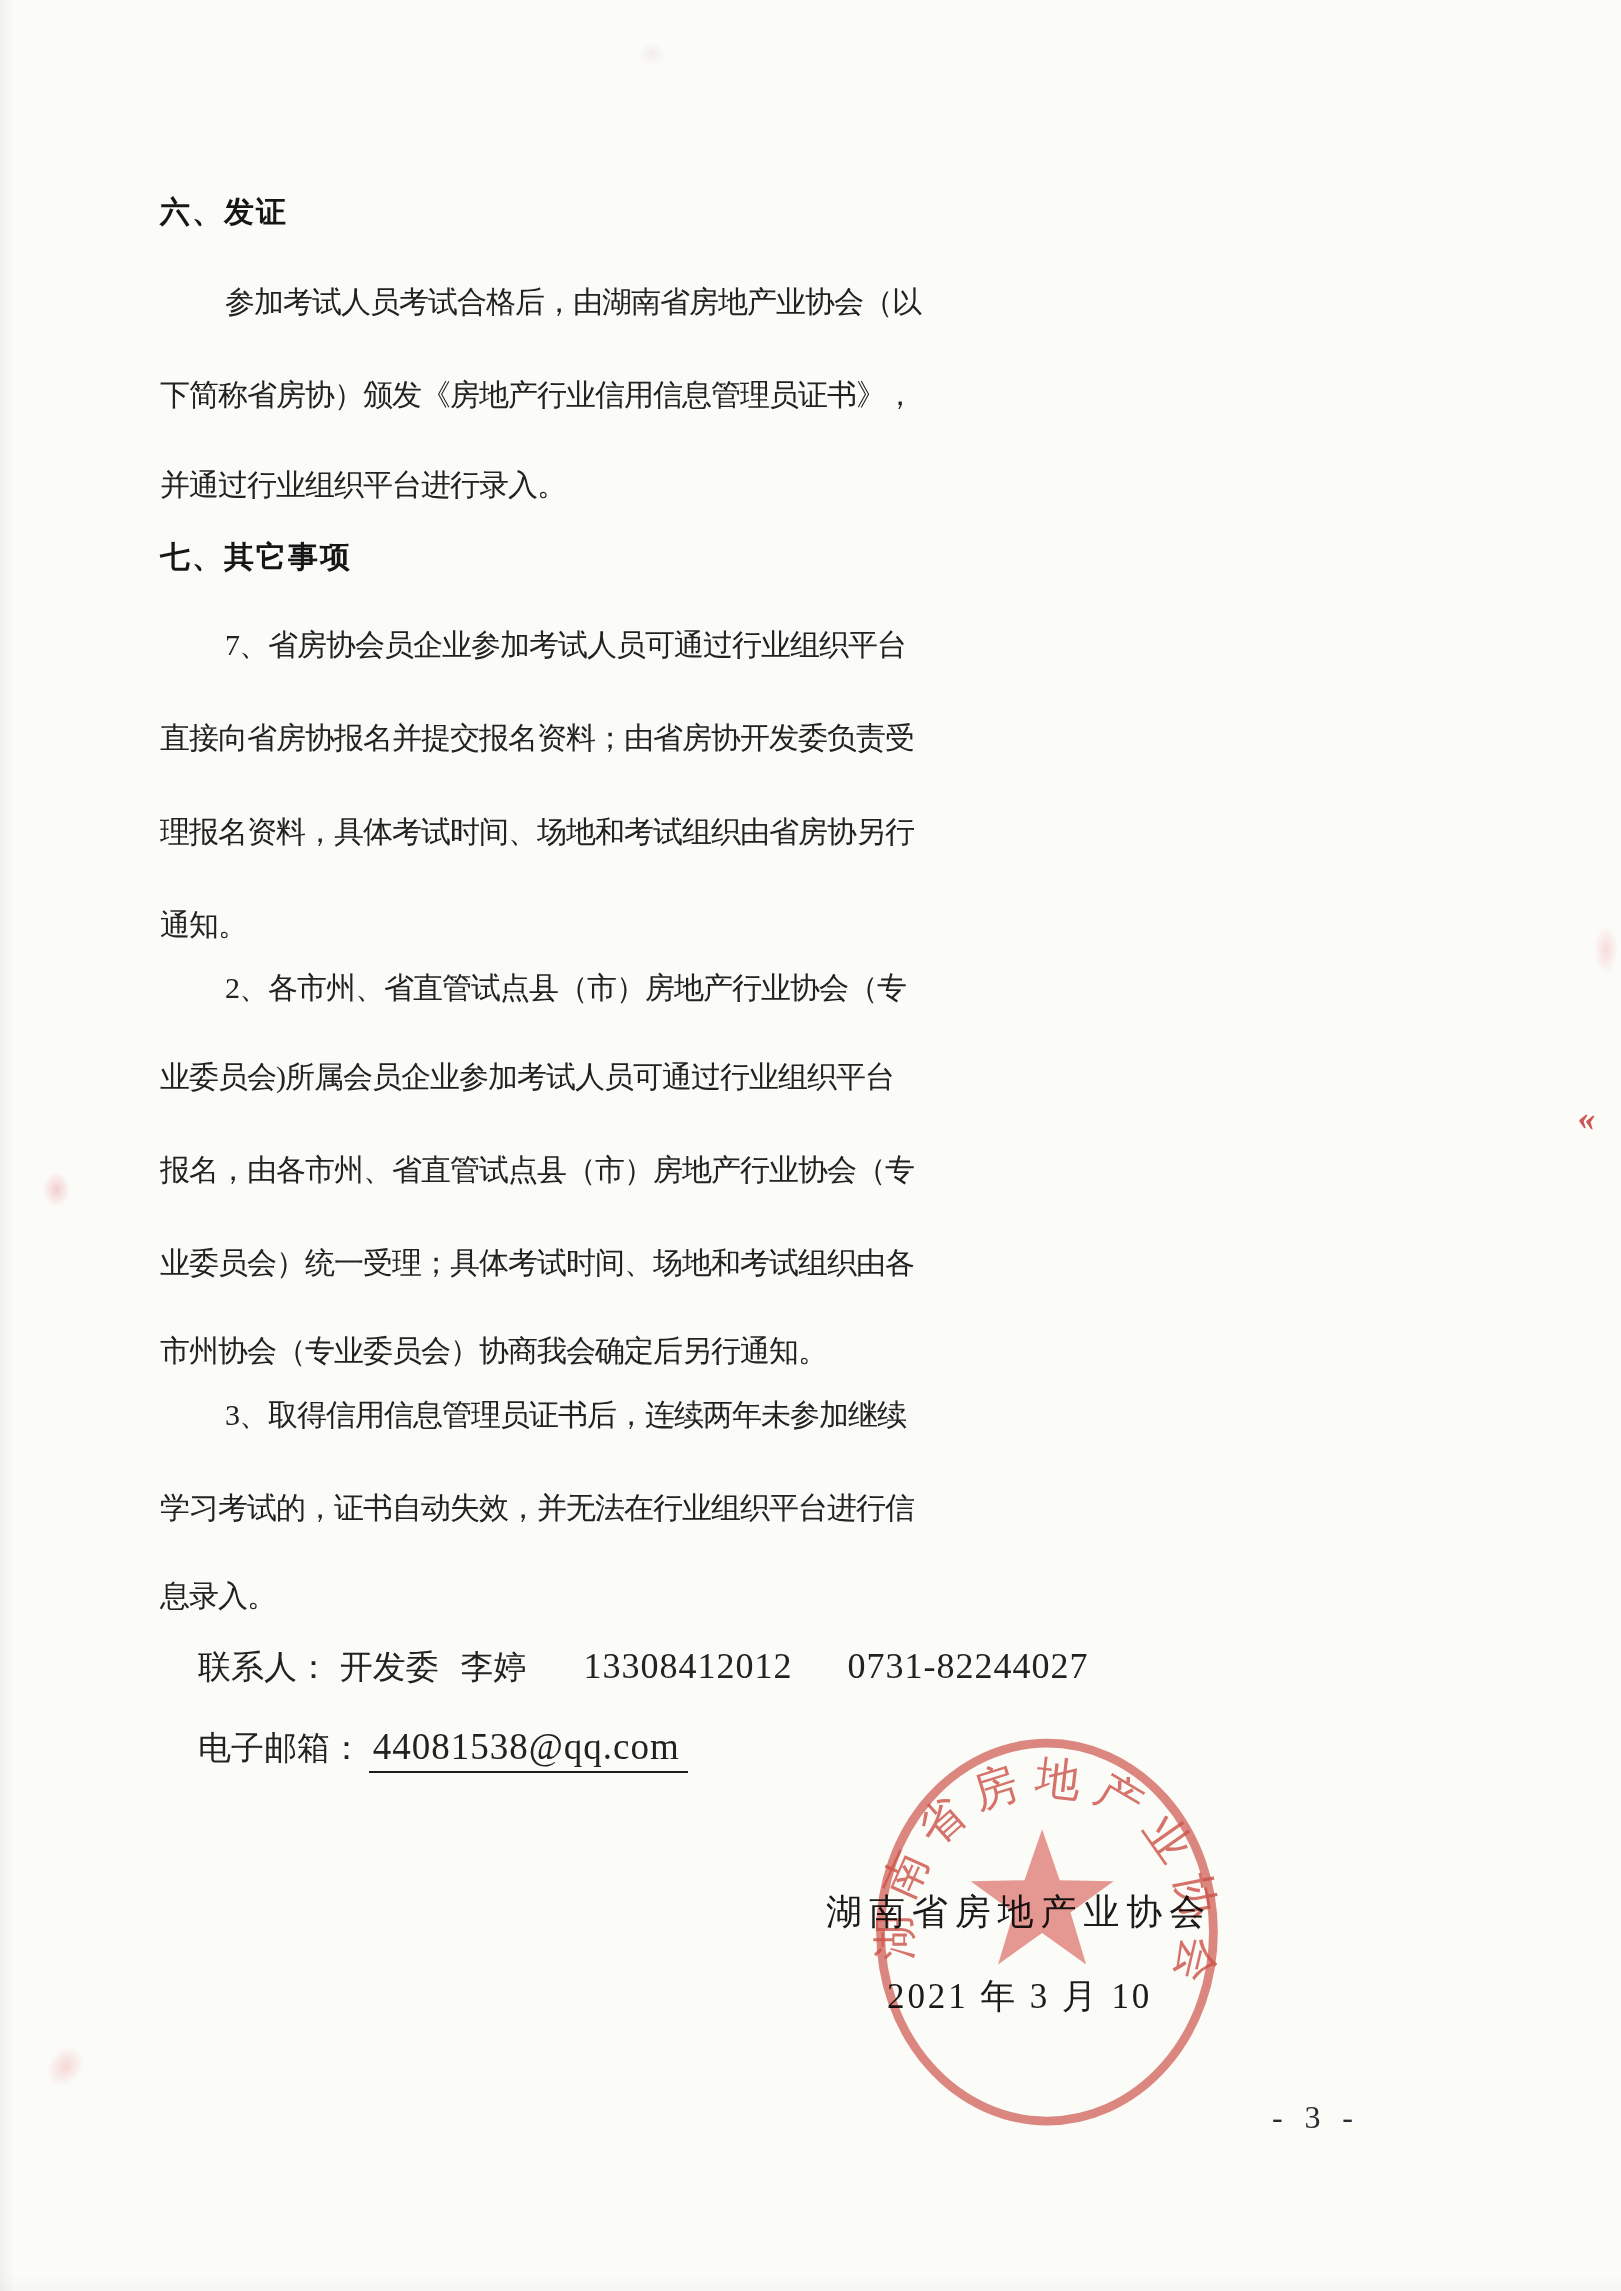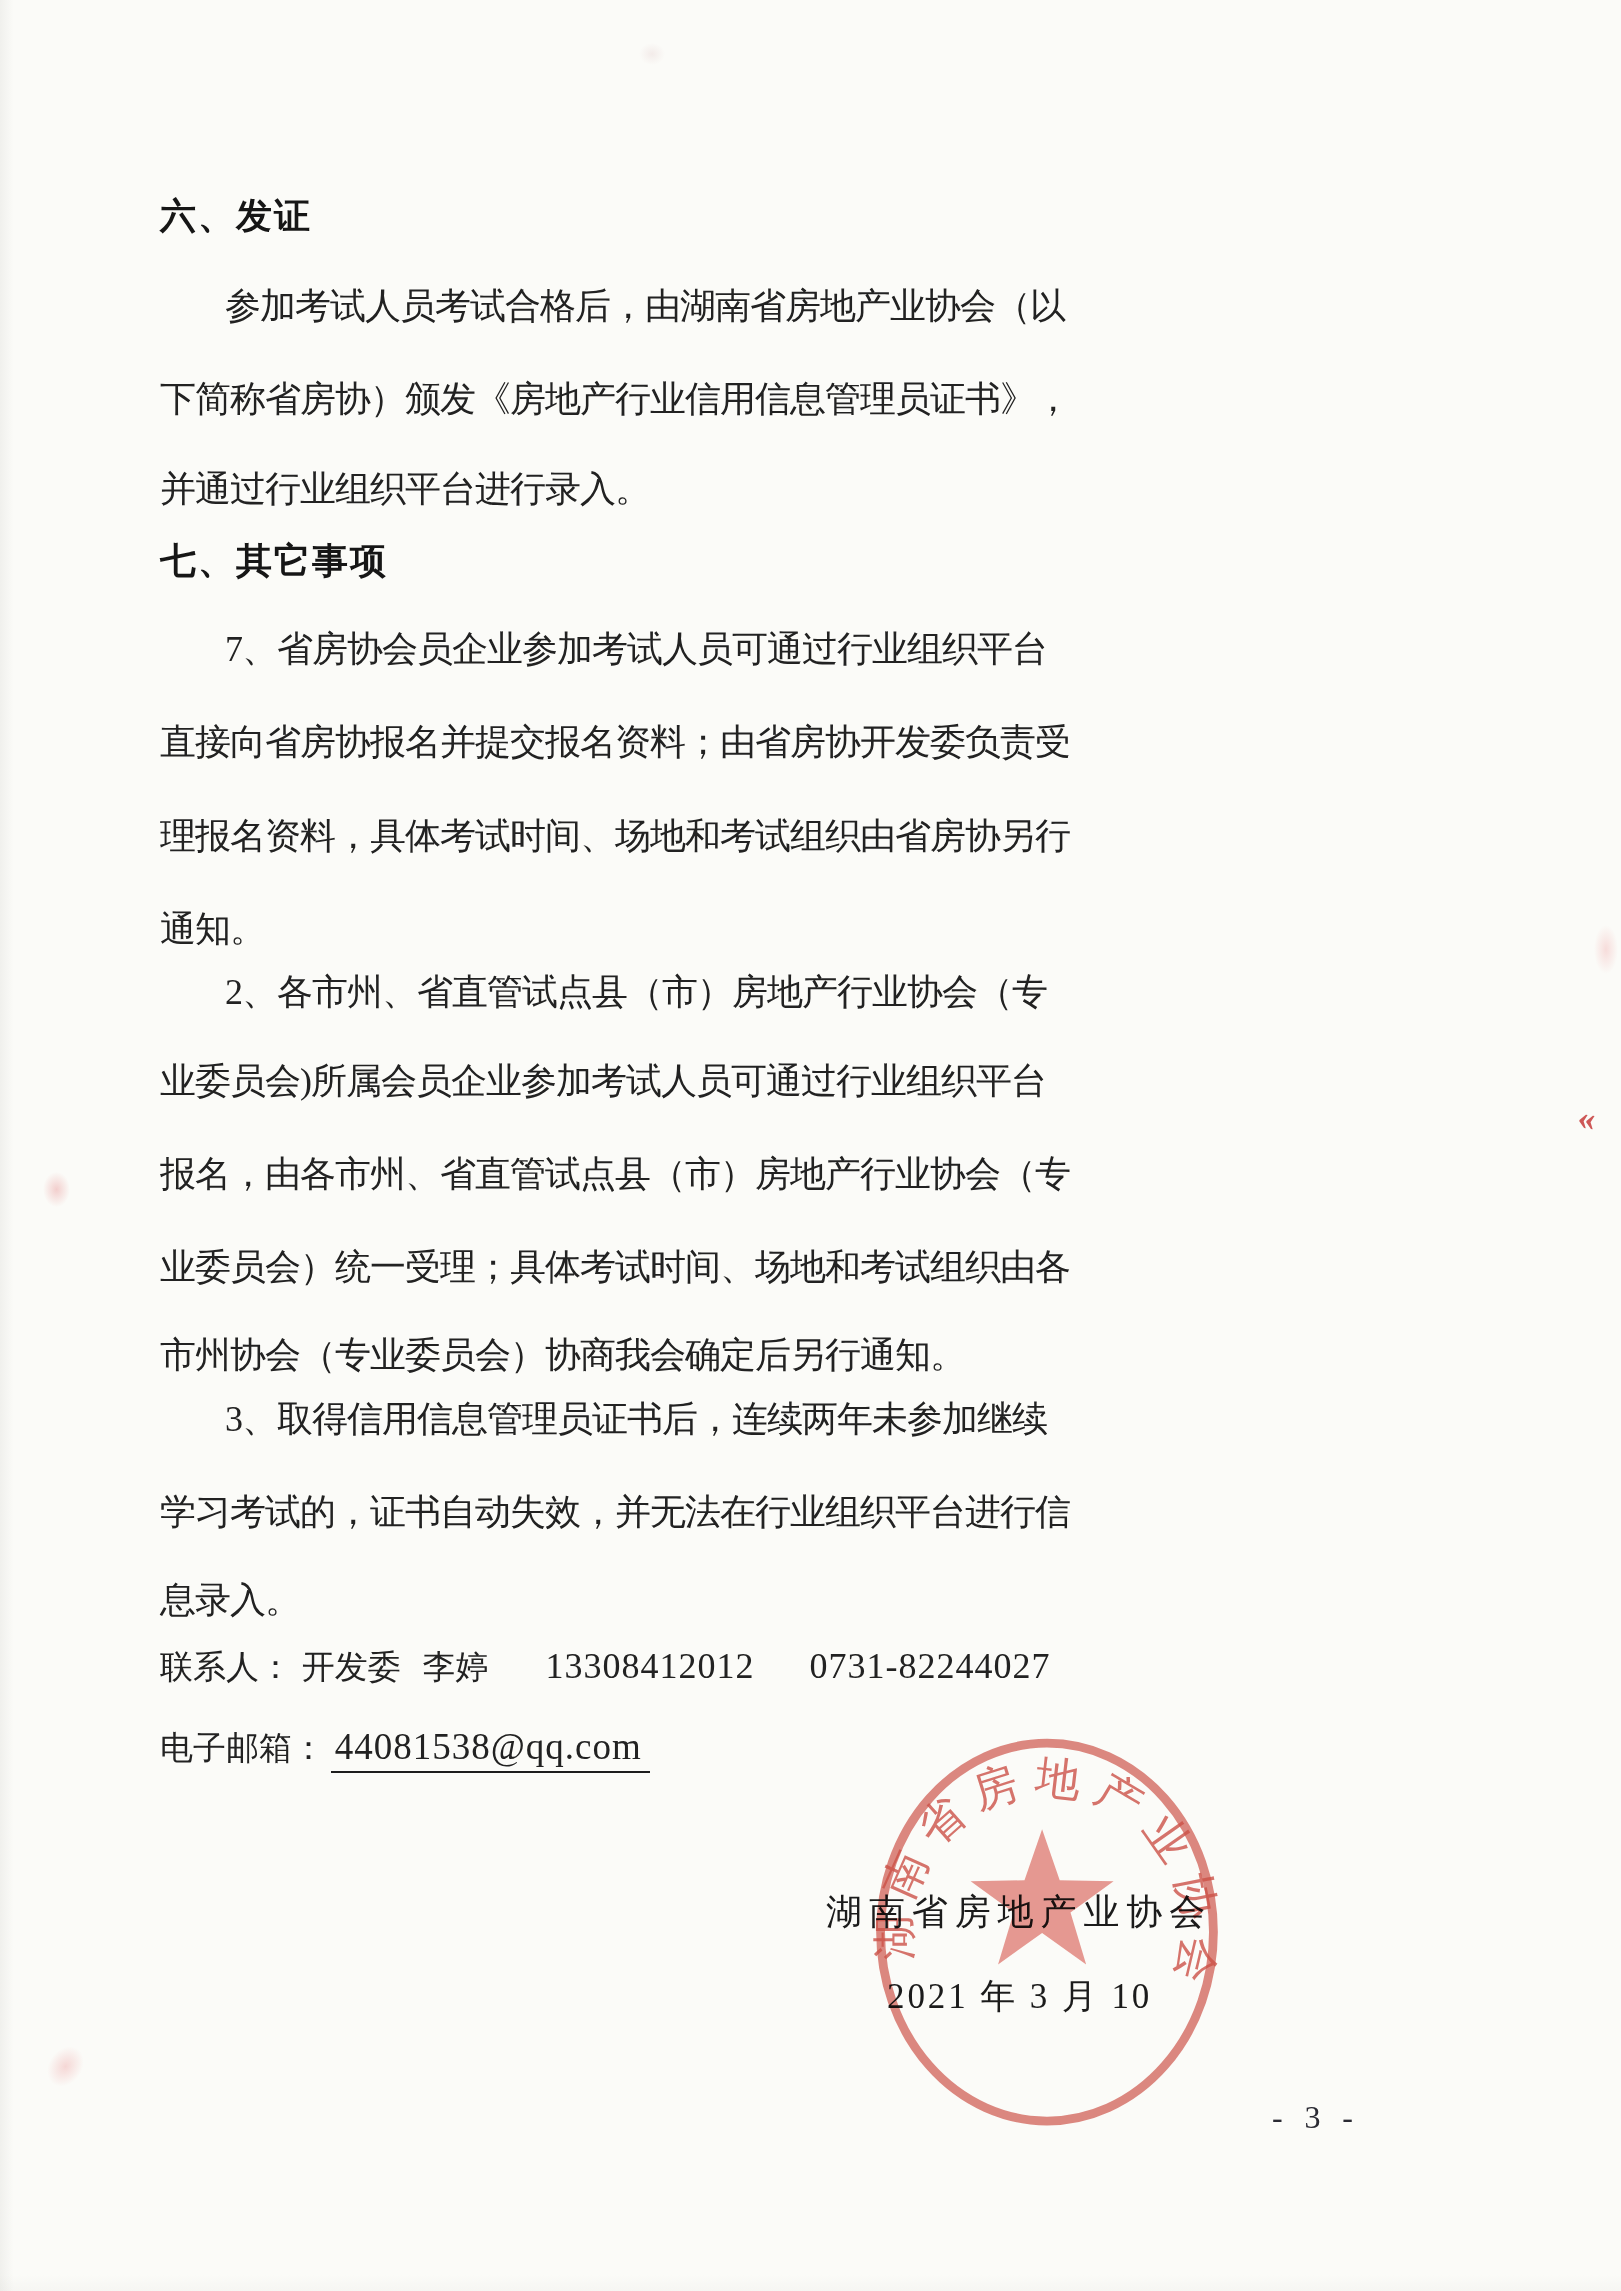--- a/index.html
+++ b/index.html
@@ -19,7 +19,7 @@
     left:160px;
     width:784px;
     white-space:nowrap;
-    font-size:36px;
+    font-size:30px;
     letter-spacing:-1px;
     color:#222;
   }

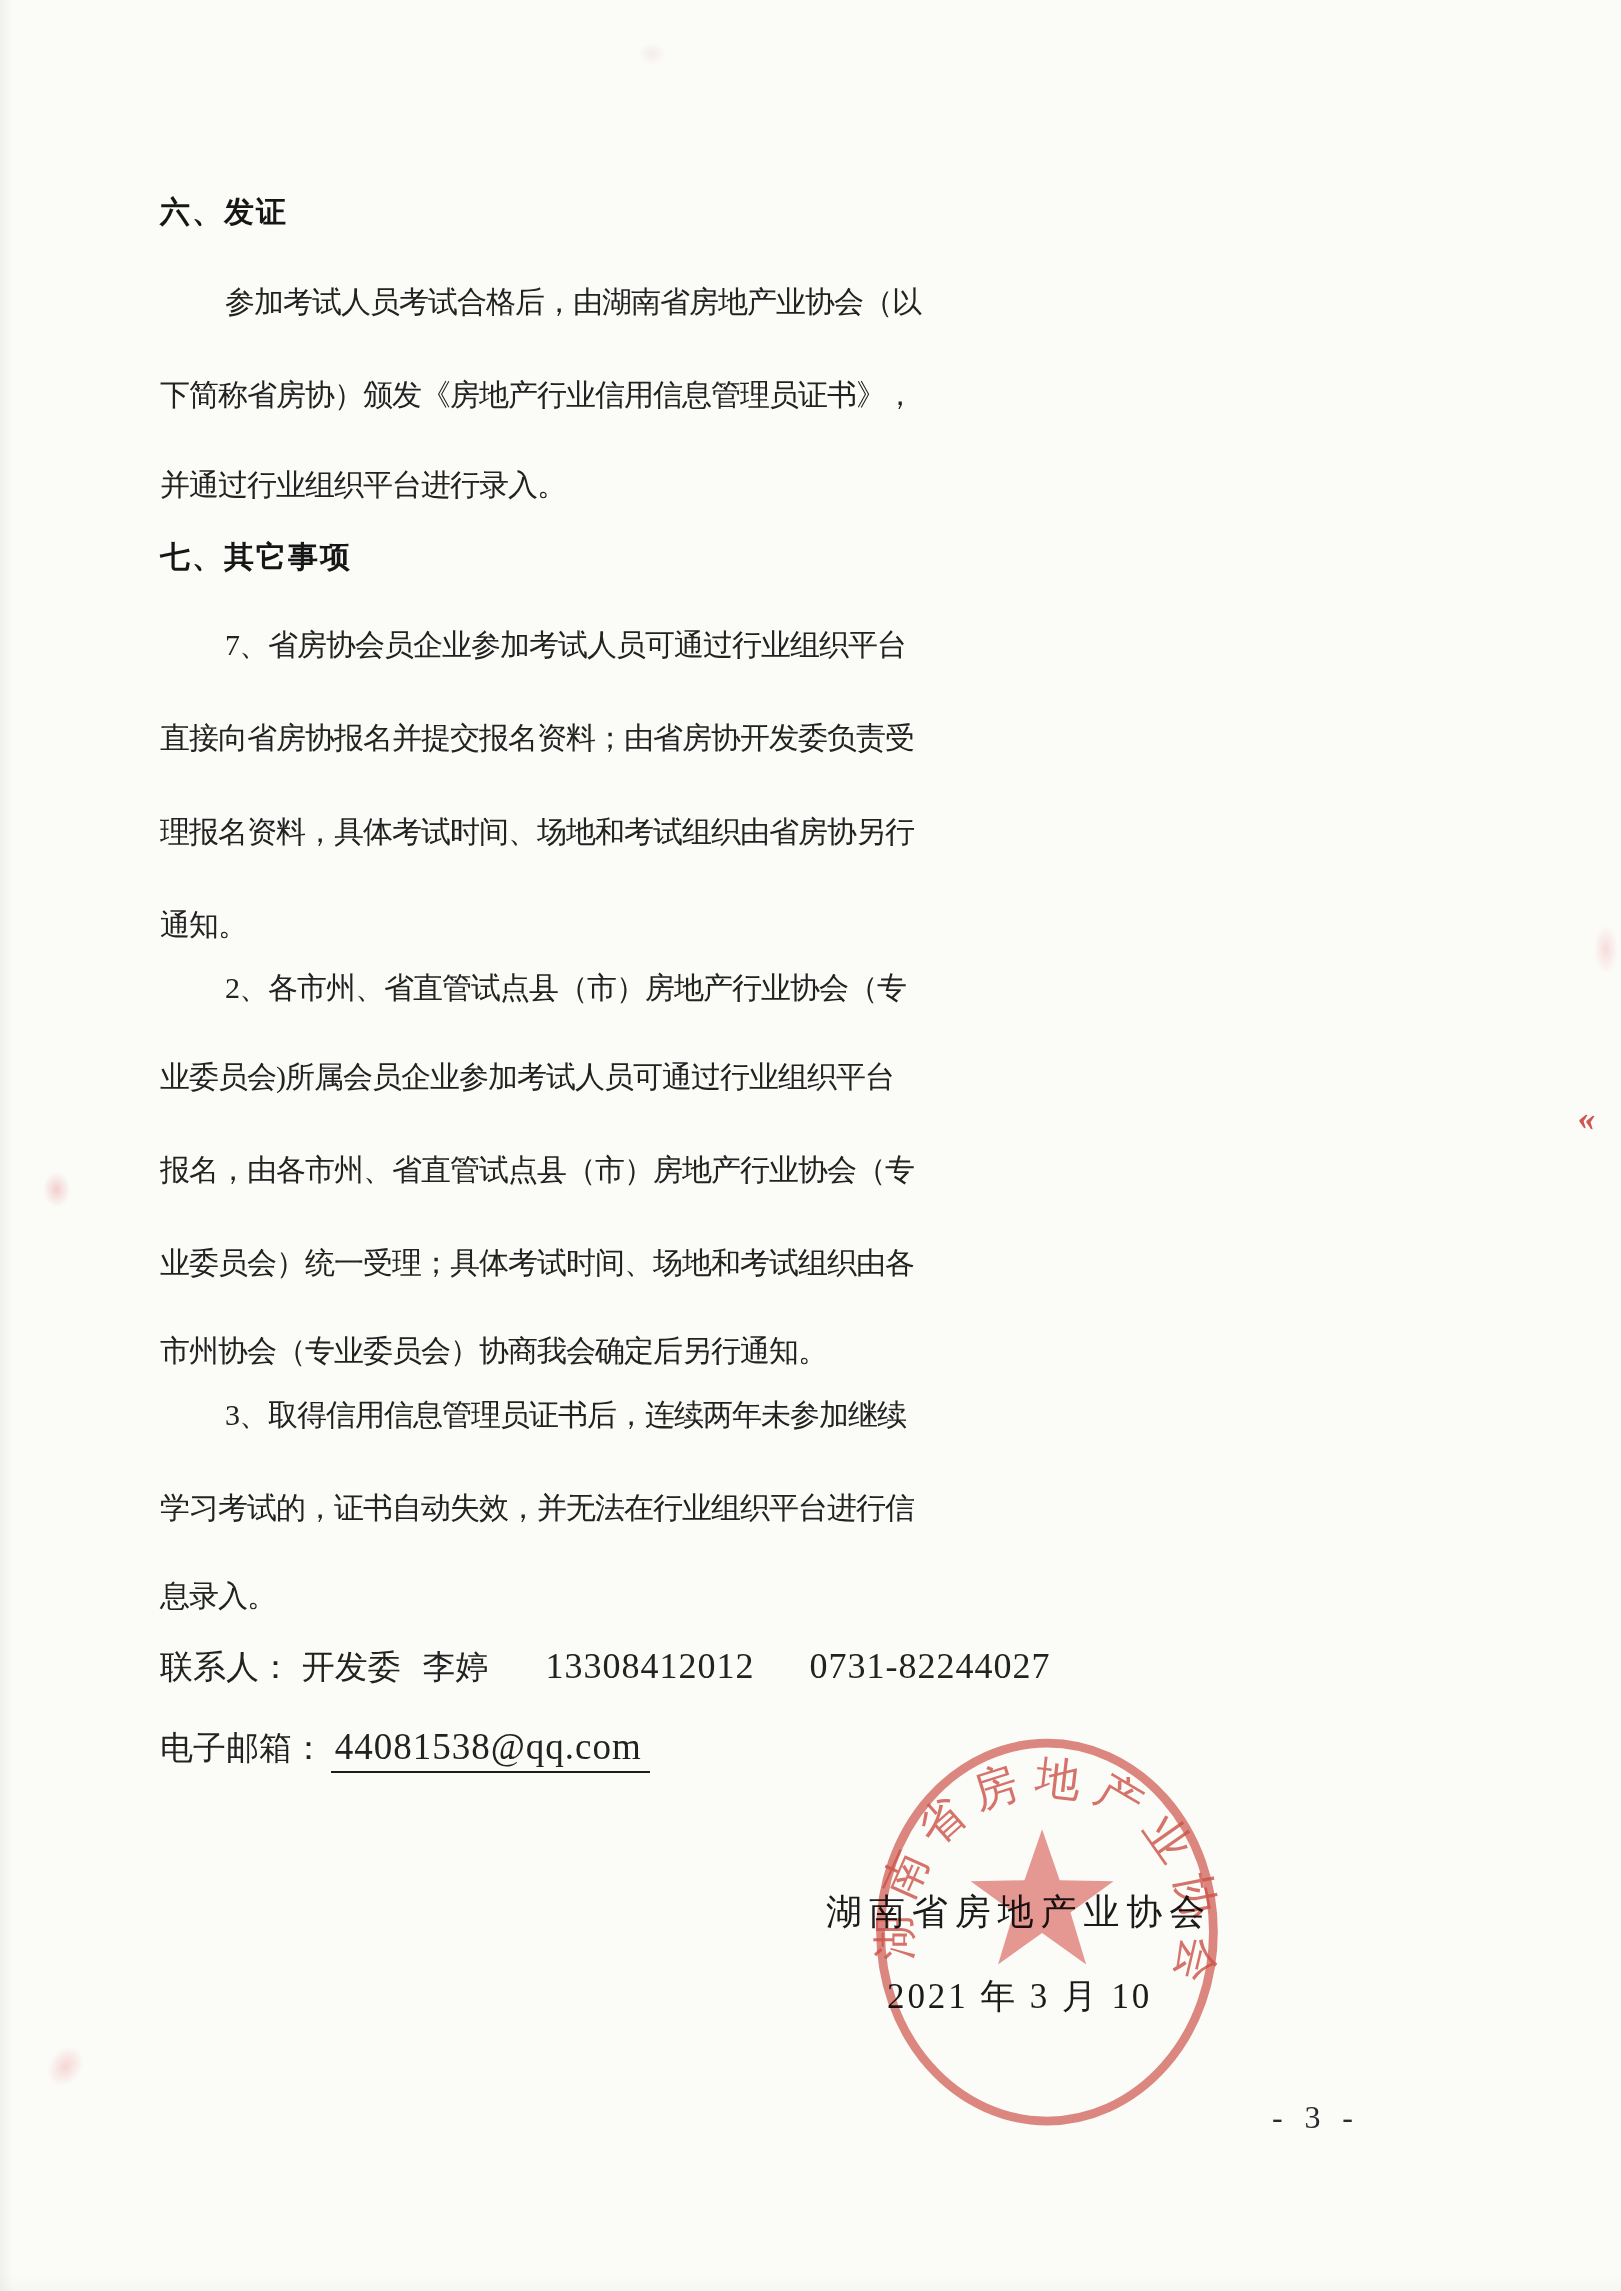--- a/index.html
+++ b/index.html
@@ -25,7 +25,7 @@
   }
   .line.heading{font-weight:700;letter-spacing:2px;color:#161616;}
   .line.indent{padding-left:65px;}
-  .contact{font-size:33px;letter-spacing:0;}
+  .contact{font-size:33px;letter-spacing:0;margin-left:38px;}
   .num{font-family:"Liberation Serif","DejaVu Serif",serif;font-size:36px;letter-spacing:1px;}
   .dept{margin-left:9.8px;}
   .cname{margin-left:21.6px;}

